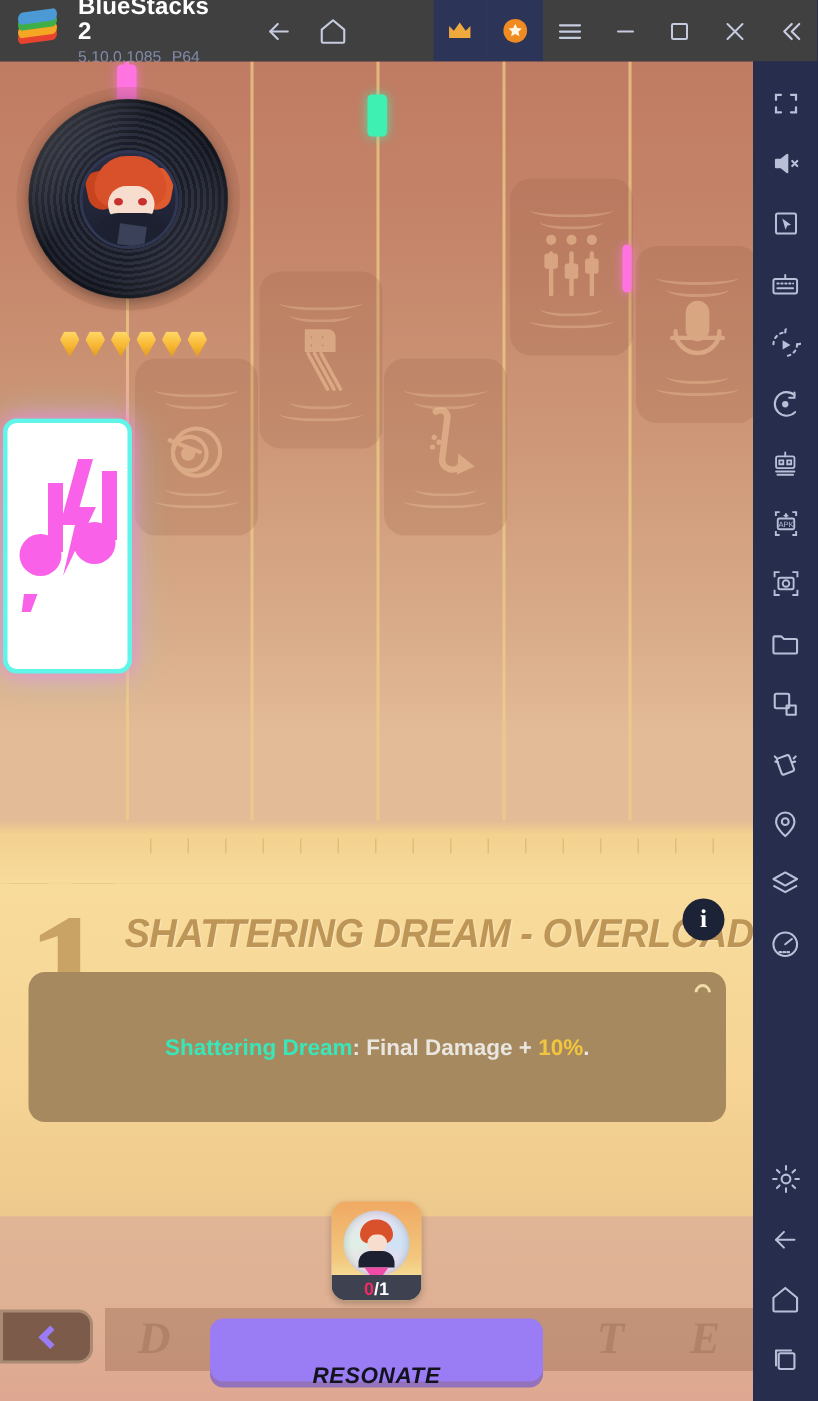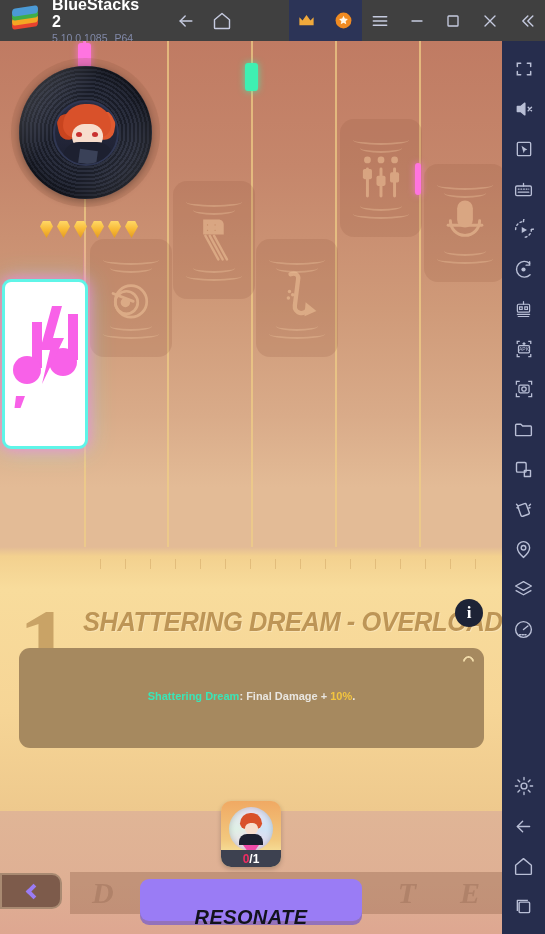--- a/index.html
+++ b/index.html
@@ -188,7 +188,7 @@
   }
   .desc-text {
     position: absolute; left: 0; right: 0; top: 42px; text-align: center;
-    font-size: 11px; font-weight: bold; color: #e9e6e0;
+    font-size: 15px; font-weight: bold; color: #e9e6e0;
   }
   .desc-text .hl-green { color: #39e6b8; }
   .desc-text .hl-amber { color: #f3c53f; }

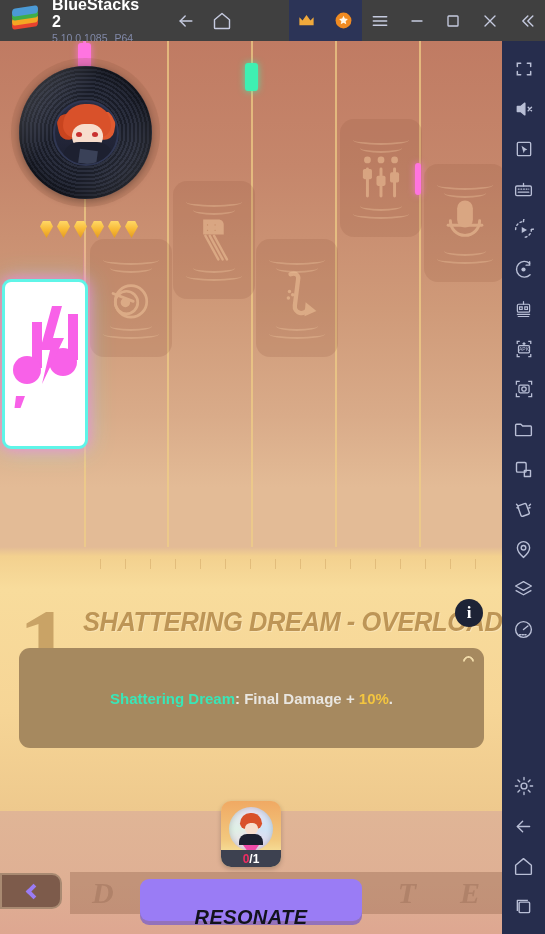--- a/index.html
+++ b/index.html
@@ -236,7 +236,7 @@
     cursor: pointer;
   }
   .resonate span {
-    font-size: 20px; font-weight: bold; font-style: italic; color: #12131c;
+    font-size: 15px; font-weight: bold; font-style: italic; color: #12131c;
     letter-spacing: .4px;
     margin-top: 34px;
   }

